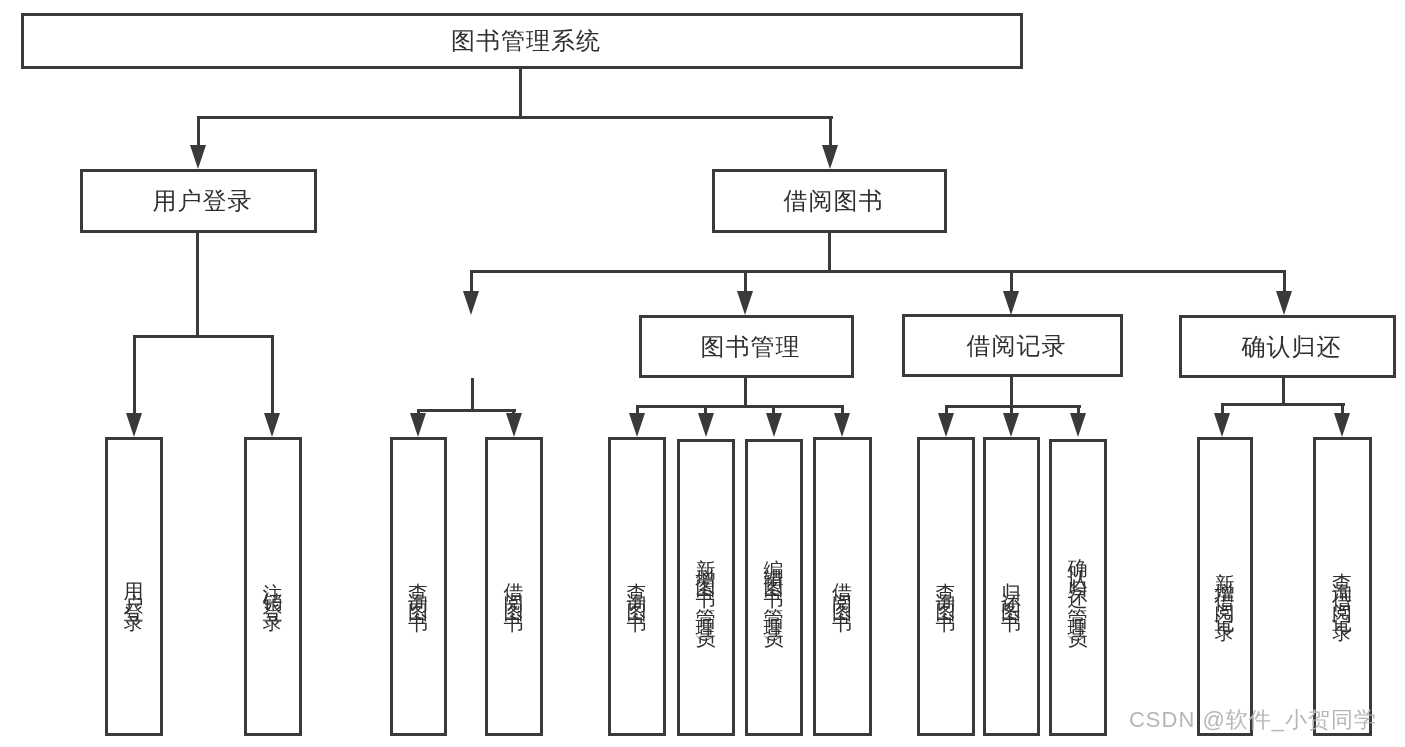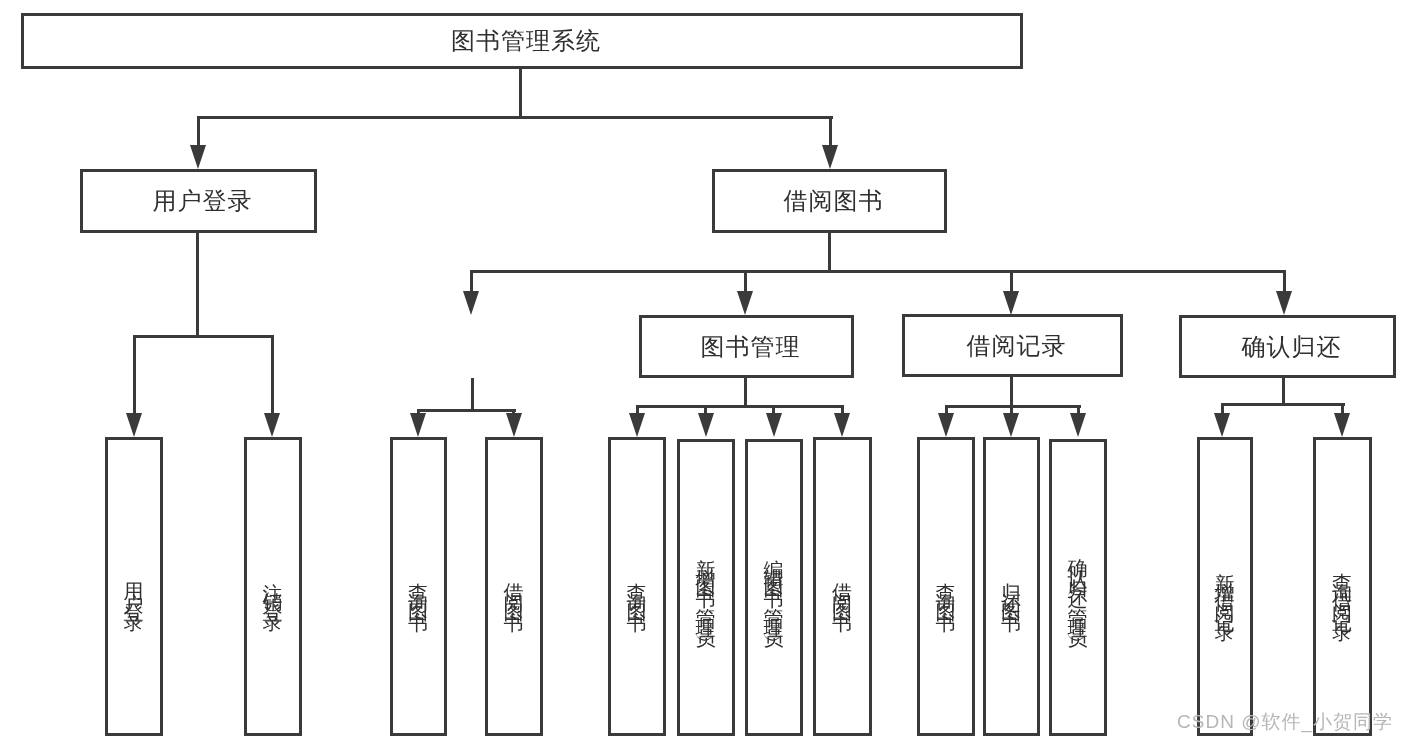--- a/index.html
+++ b/index.html
@@ -56,9 +56,9 @@
   }
   .watermark {
     position: absolute;
-    right: 12px;
+    right: 28px;
     bottom: 12px;
-    font-size: 19px;
+    font-size: 22px;
     letter-spacing: 1px;
     color: #b6b6b6;
     white-space: nowrap;

